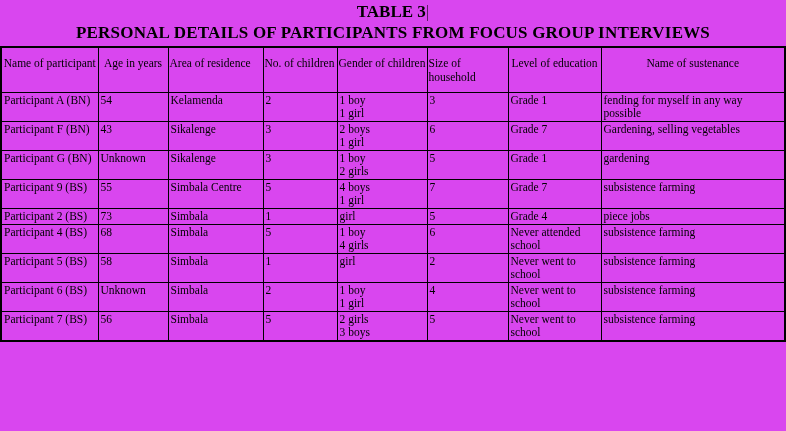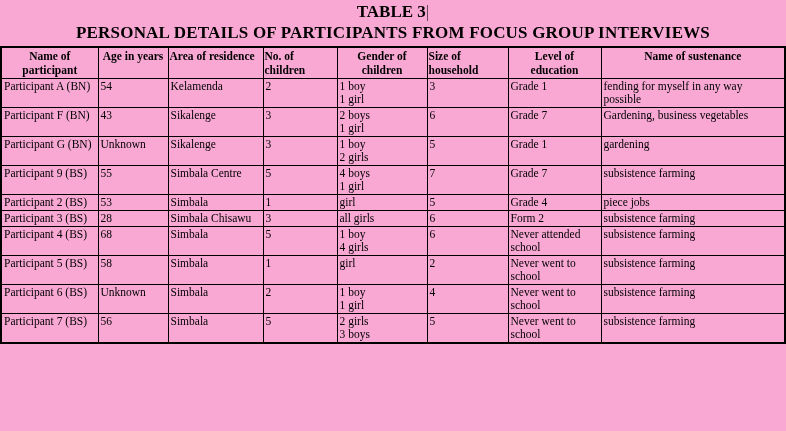--- a/index.html
+++ b/index.html
@@ -18,7 +18,7 @@
     width: 786px;
     height: 431px;
     overflow: hidden;
-    background: #f9a8d4;
+    background: #d946ef;
   }
   .title-block {
     text-align: center;

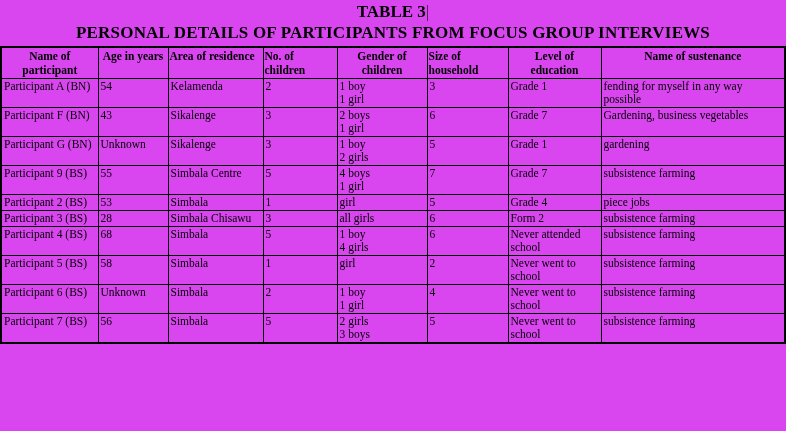--- a/index.html
+++ b/index.html
@@ -57,8 +57,8 @@
   table.participants th {
     font-size: 11.5px;
     line-height: 14px;
-    font-weight: bold;
-    padding: 1px 1px;
+    font-weight: normal;
+    padding: 8px 1px;
   }
   table.participants td {
     font-size: 11.5px;

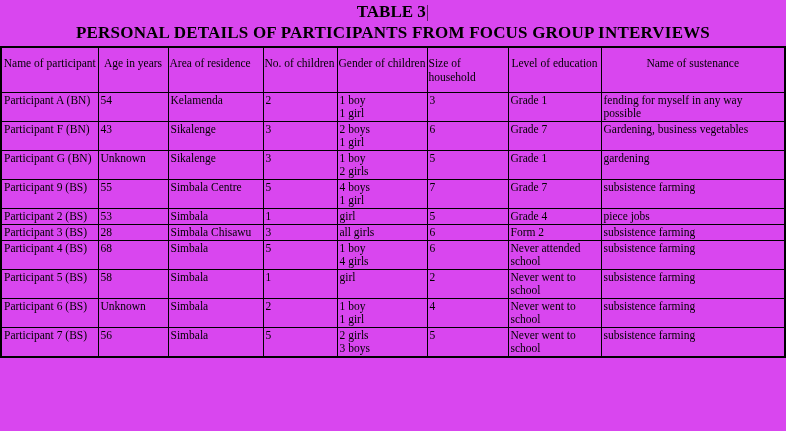--- a/index.html
+++ b/index.html
@@ -133,7 +133,7 @@
 1 girl</td>
           <td>6</td>
           <td>Grade 7</td>
-          <td>Gardening, business vegetables</td>
+          <td>Gardening, selling vegetables</td>
         </tr>
         <tr>
           <td>Participant G (BN)</td>

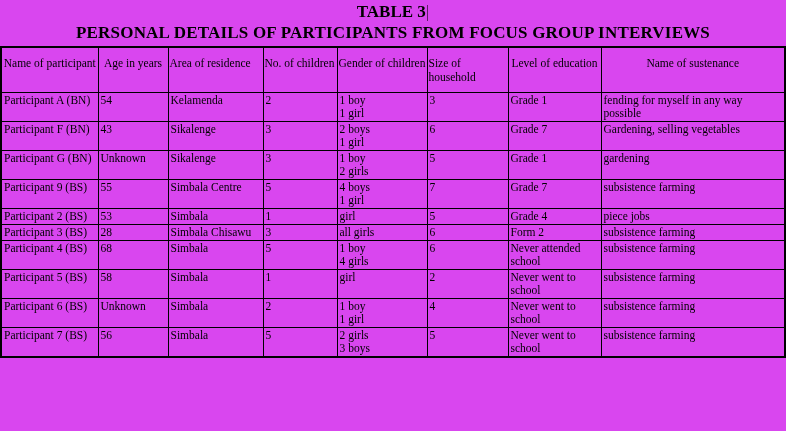--- a/index.html
+++ b/index.html
@@ -159,7 +159,7 @@
         </tr>
         <tr>
           <td>Participant 2 (BS)</td>
-          <td>53</td>
+          <td>73</td>
           <td>Simbala</td>
           <td>1</td>
           <td>girl</td>

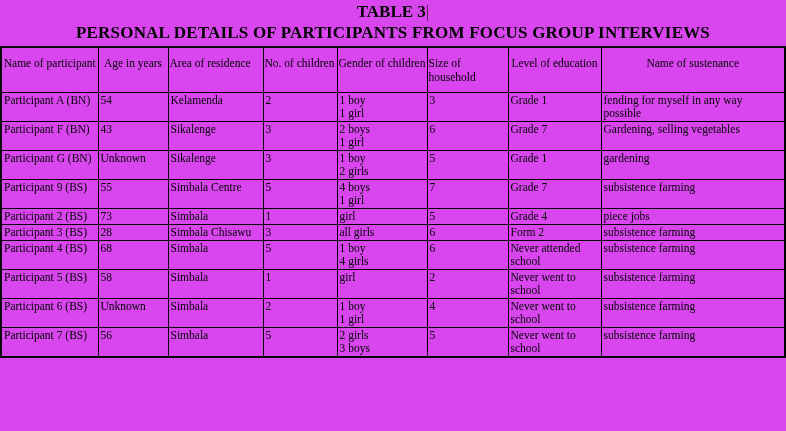--- a/index.html
+++ b/index.html
@@ -168,16 +168,6 @@
           <td>piece jobs</td>
         </tr>
         <tr>
-          <td>Participant 3 (BS)</td>
-          <td>28</td>
-          <td>Simbala Chisawu</td>
-          <td>3</td>
-          <td>all girls</td>
-          <td>6</td>
-          <td>Form 2</td>
-          <td>subsistence farming</td>
-        </tr>
-        <tr>
           <td>Participant 4 (BS)</td>
           <td>68</td>
           <td>Simbala</td>

